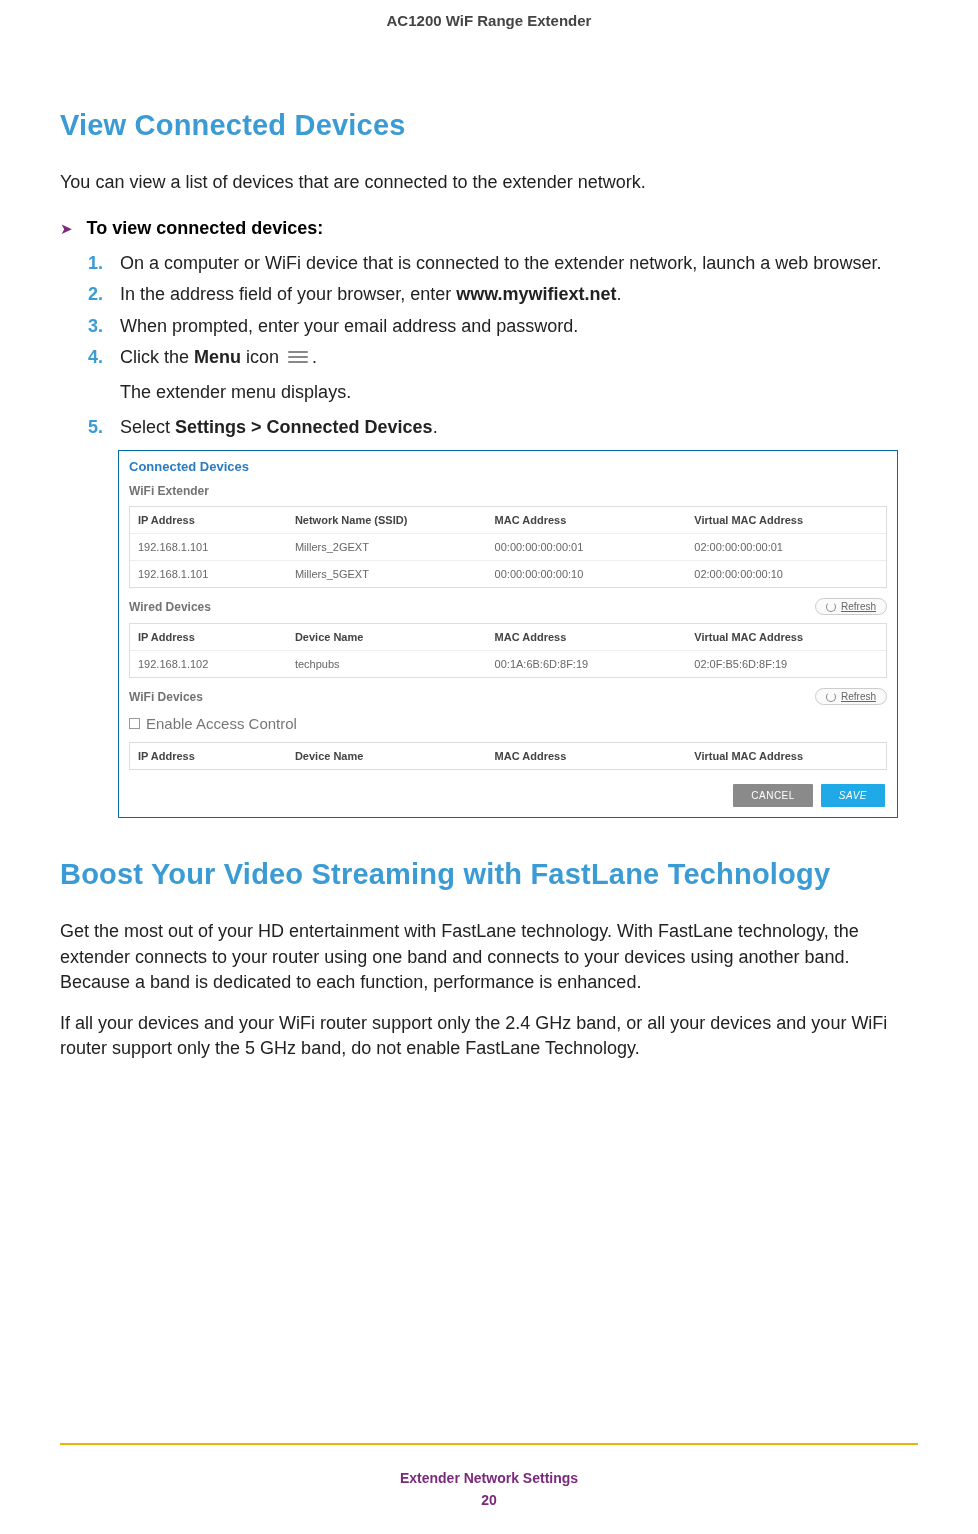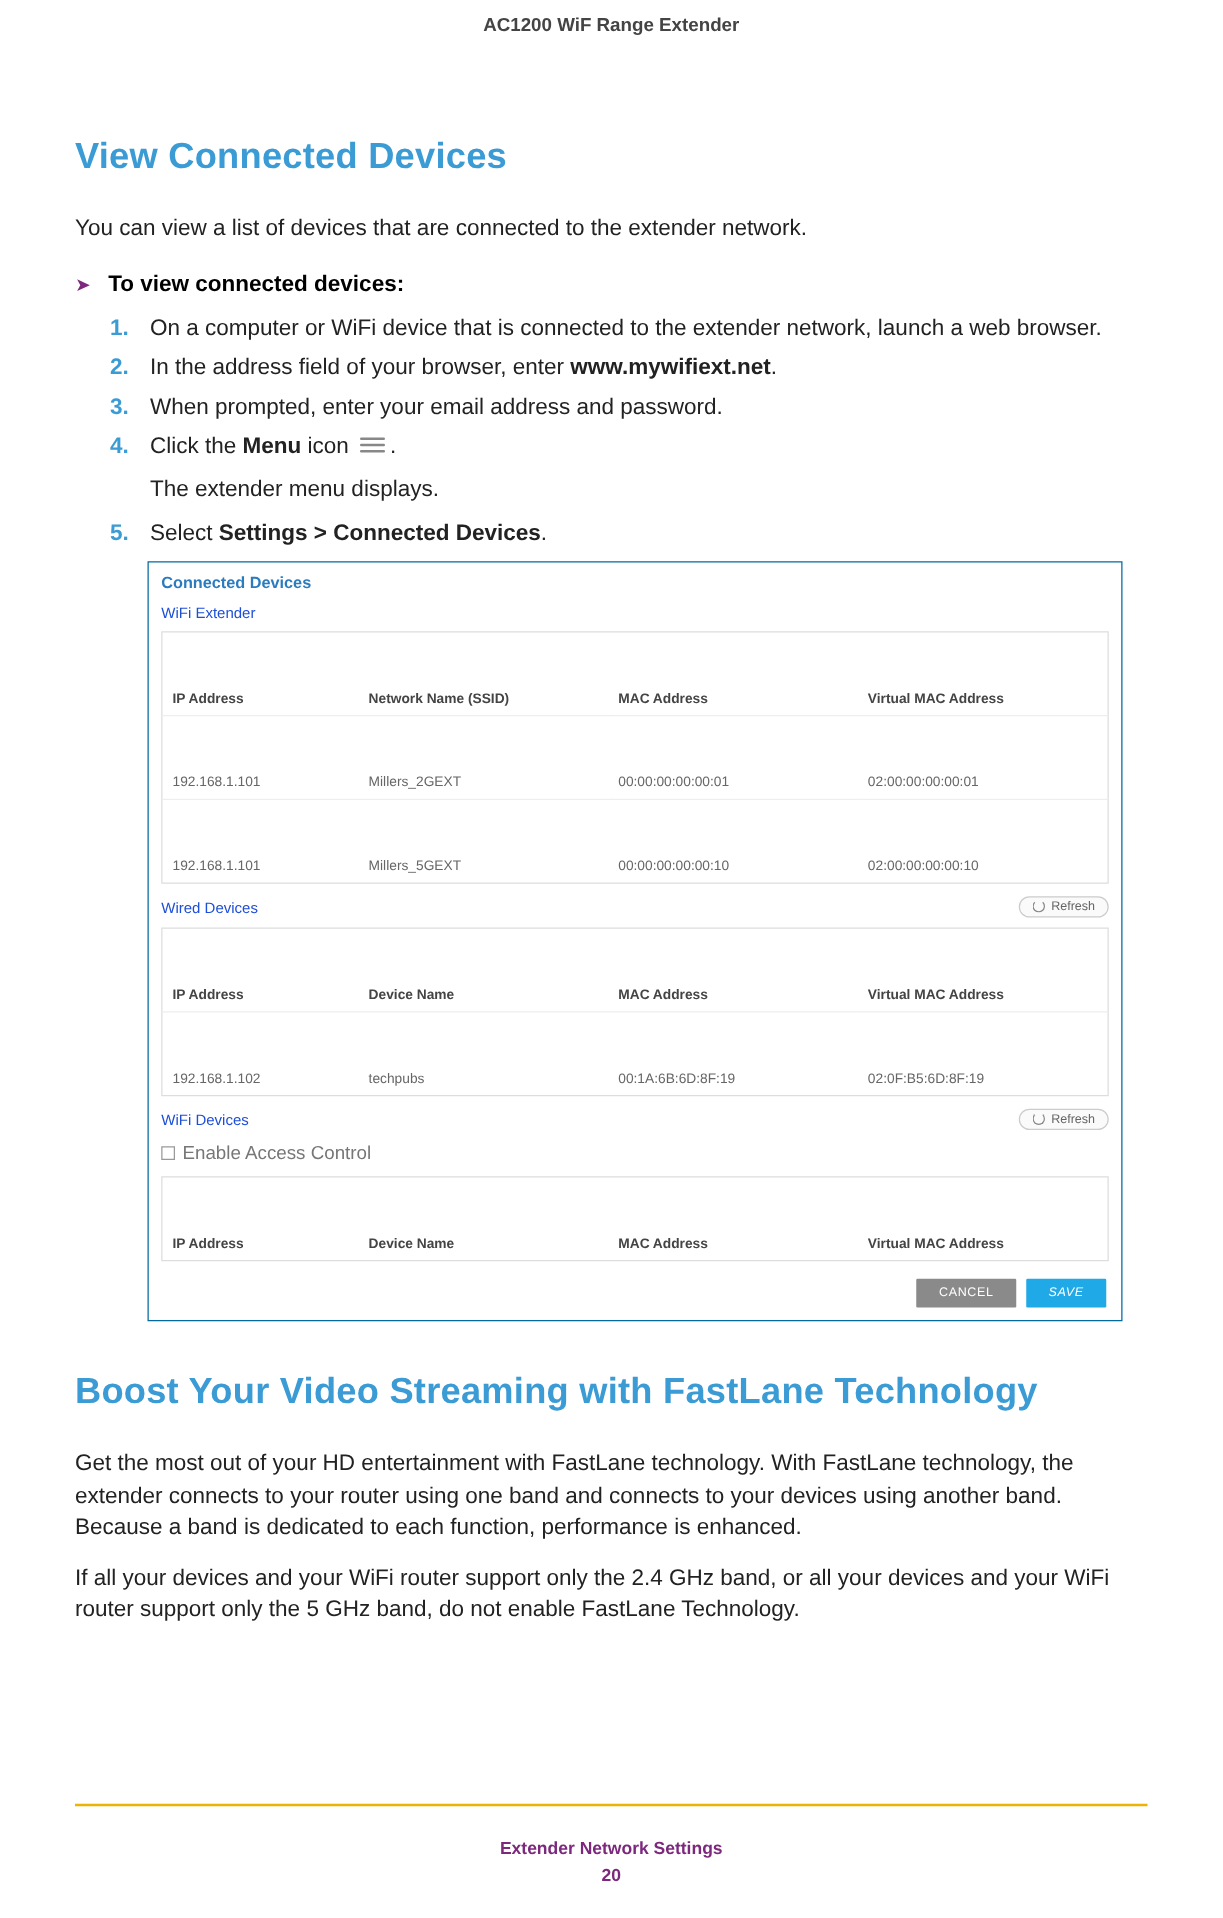--- a/index.html
+++ b/index.html
@@ -57,7 +57,7 @@
       display: flex; justify-content: space-between; align-items: center;
       padding: 6px 10px 4px;
     }
-    .sub-title { color: #1d4ed8; font-weight: 400; font-size: 12px; }
+    .sub-title { color: #737373; font-weight: 700; font-size: 12px; }
     .inset { margin: 4px 10px; border: 1px solid #ddd; background: #fff; }
     .trow { display: grid; grid-template-columns: 1.1fr 1.4fr 1.4fr 1.4fr; margin-top: 40px; }
     .trow > div { padding: 7px 8px; font-size: 11px; color: #666; border-bottom: 1px solid #eee; }

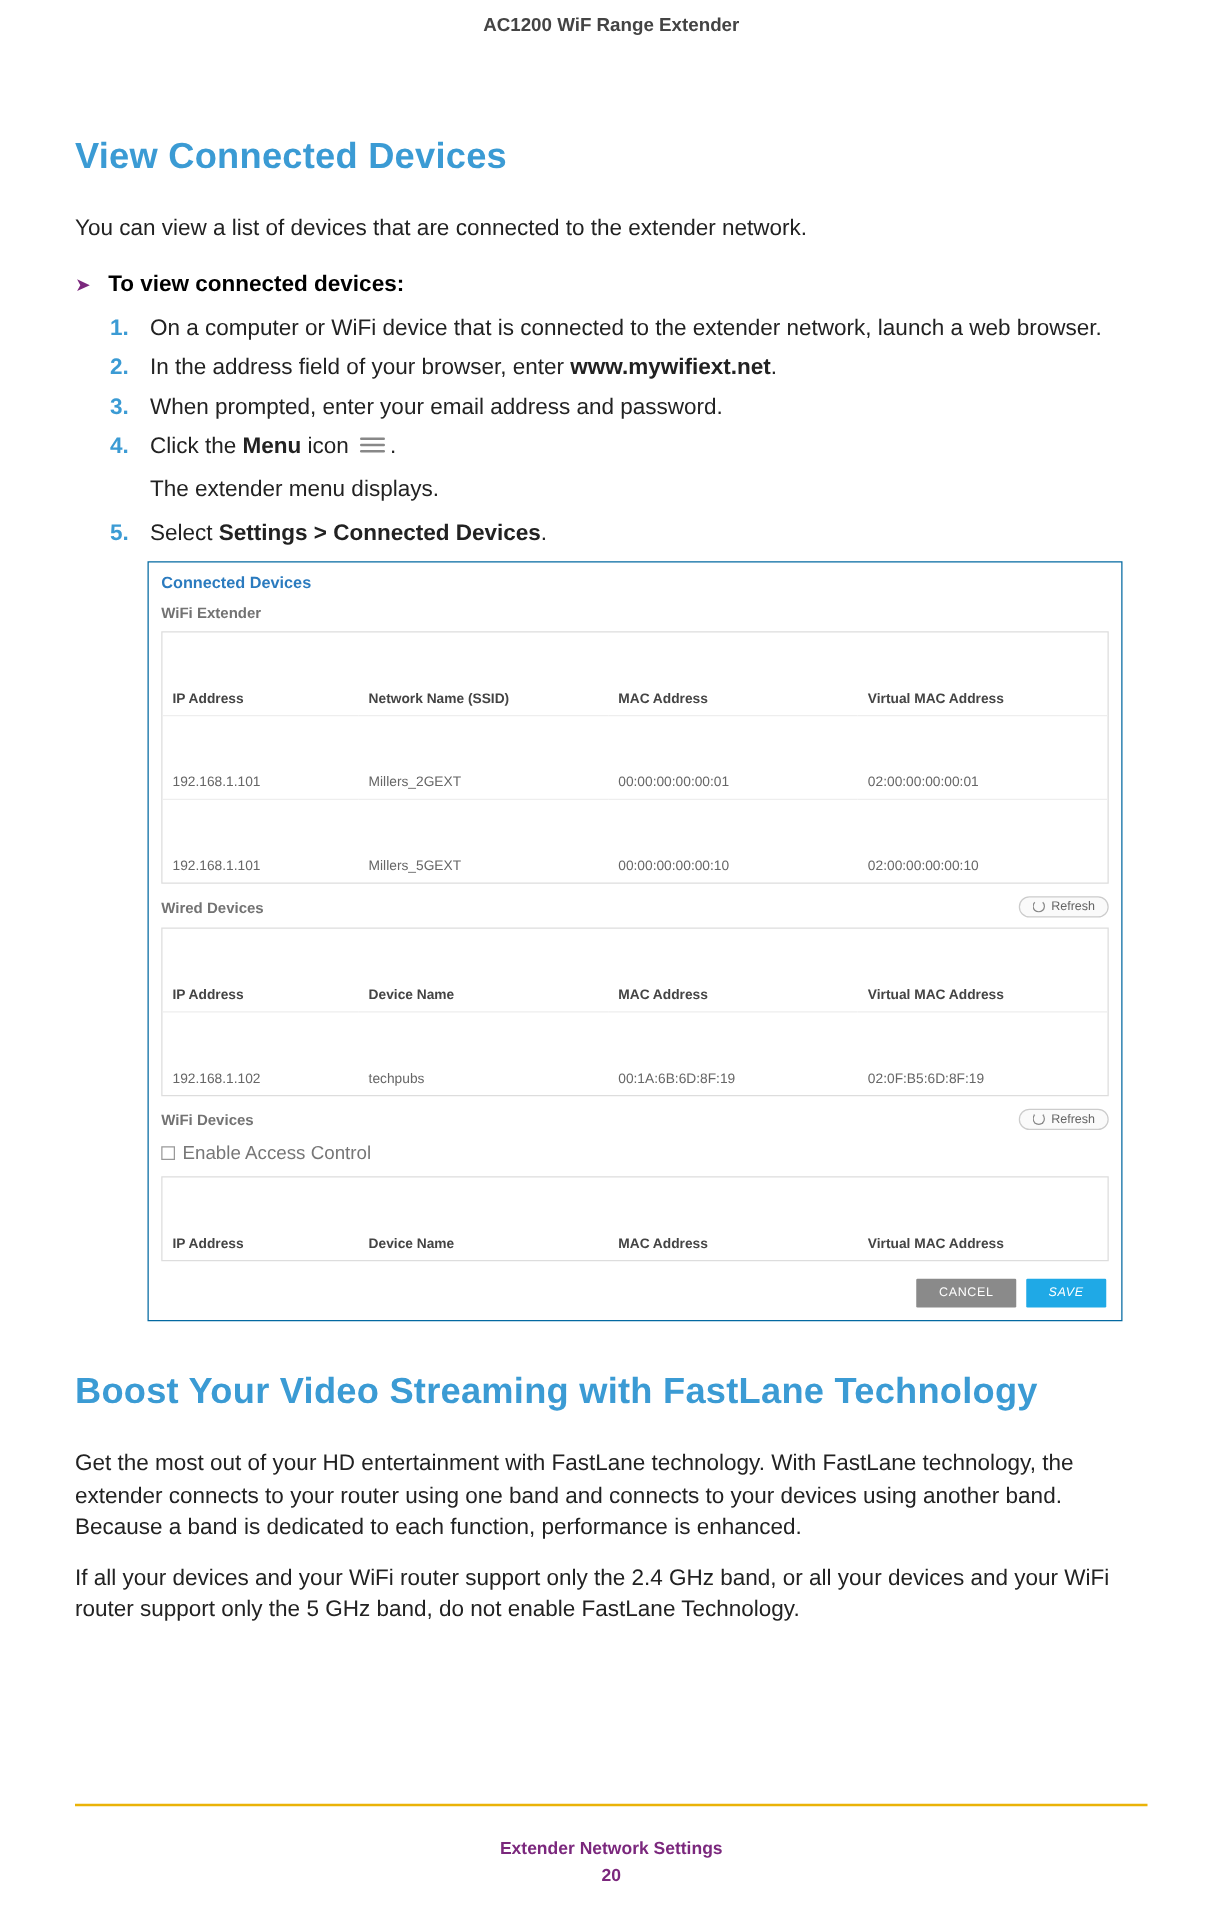--- a/index.html
+++ b/index.html
@@ -59,7 +59,7 @@
     }
     .sub-title { color: #737373; font-weight: 700; font-size: 12px; }
     .inset { margin: 4px 10px; border: 1px solid #ddd; background: #fff; }
-    .trow { display: grid; grid-template-columns: 1.1fr 1.4fr 1.4fr 1.4fr; margin-top: 40px; }
+    .trow { display: grid; grid-template-columns: 1.1fr 1.4fr 1.4fr 1.4fr; }
     .trow > div { padding: 7px 8px; font-size: 11px; color: #666; border-bottom: 1px solid #eee; }
     .trow.head > div { color: #444; font-weight: 700; }
     .trow.last > div { border-bottom: none; }

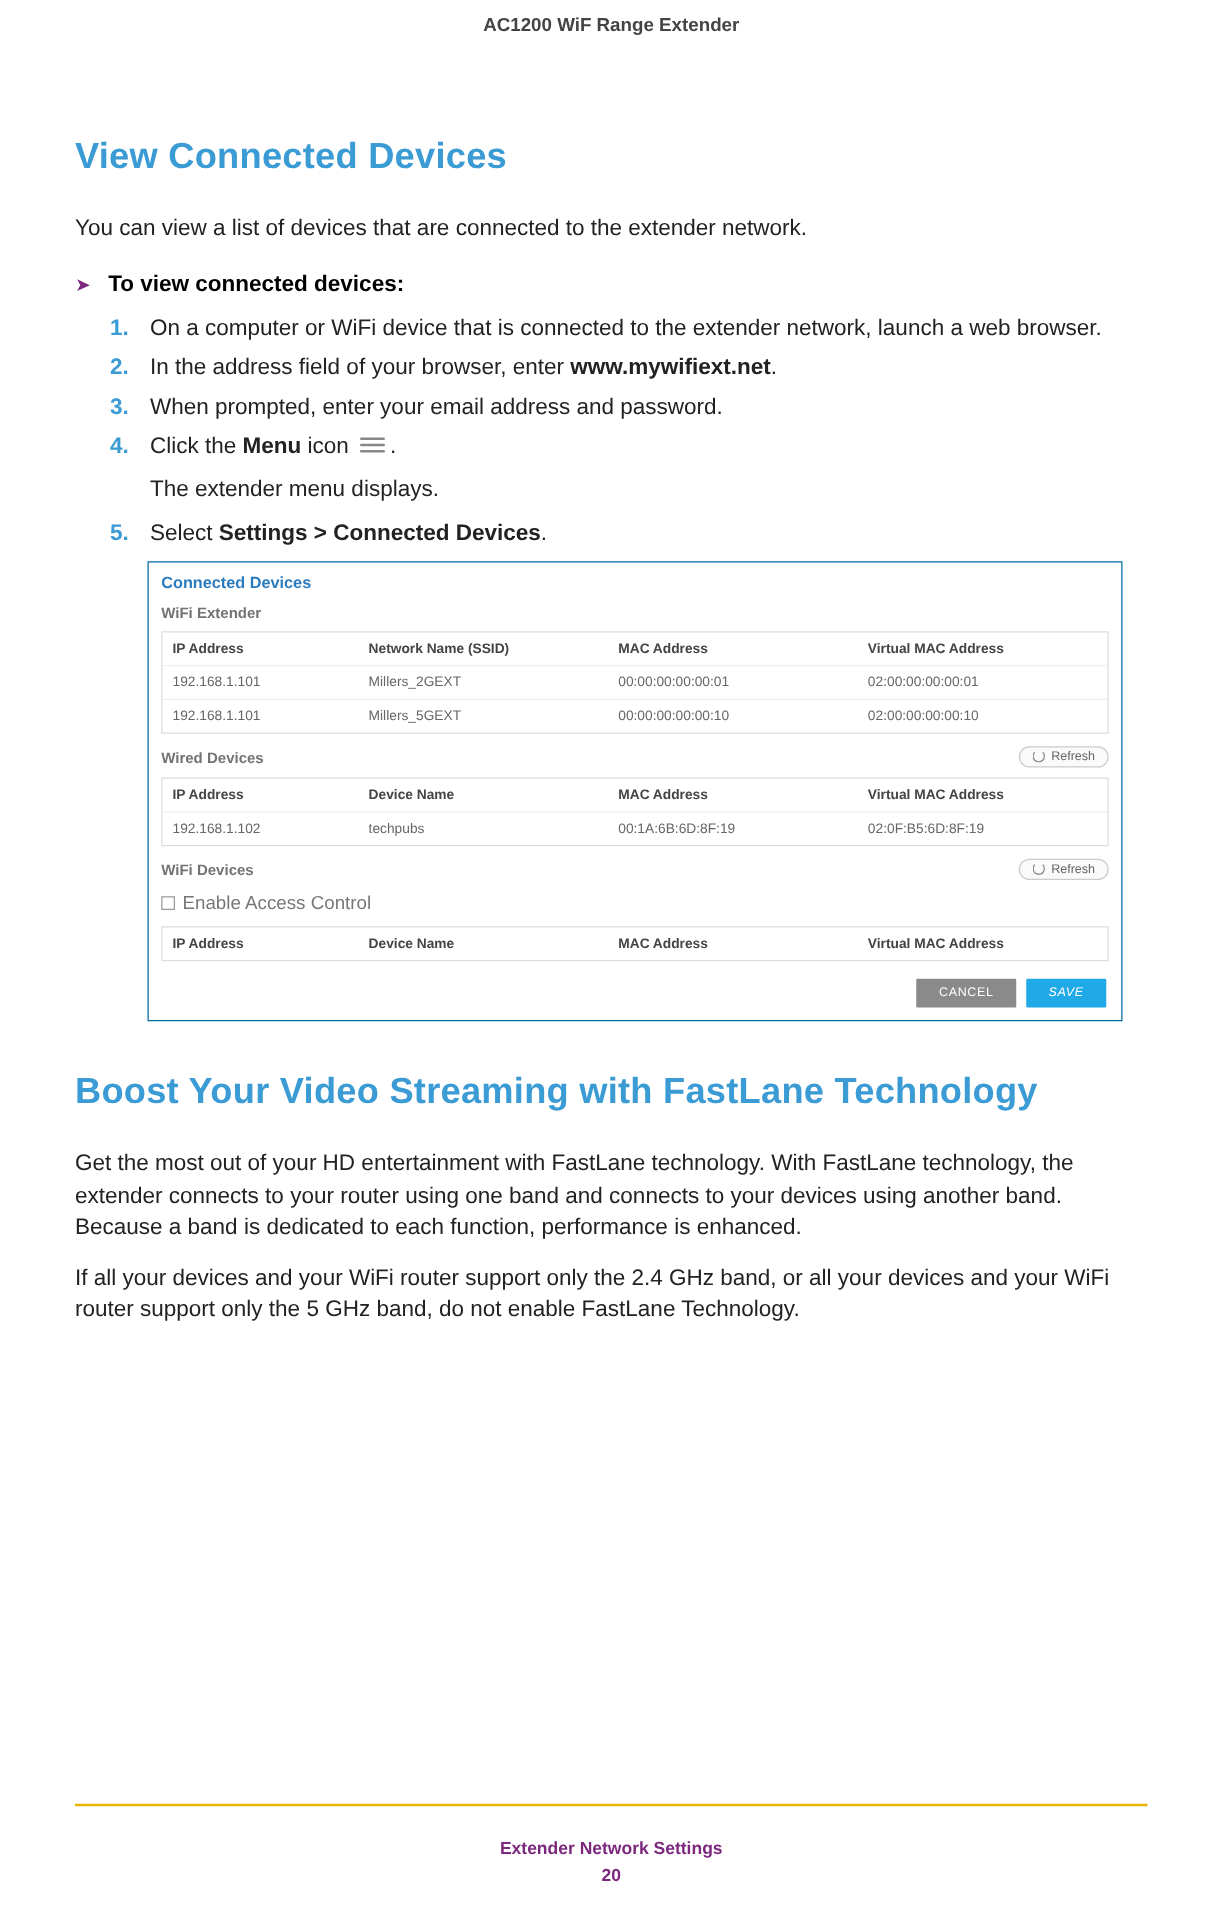--- a/index.html
+++ b/index.html
@@ -64,9 +64,9 @@
     .trow.head > div { color: #444; font-weight: 700; }
     .trow.last > div { border-bottom: none; }
     .refresh-btn {
-      display: inline-flex; gap: 5px;
+      display: inline-flex; align-items: center; gap: 5px;
       border: 1px solid #ccc; border-radius: 10px;
-      padding: 2px 10px; font-size: 10px; color: #666; background: #fafafa;
+      padding: 2px 10px; font-size: 10px; color: #666; background: #fafafa; text-decoration: underline;
     }
     .refresh-icon {
       width: 10px; height: 10px; border: 1.4px solid #888; border-top-color: transparent;

